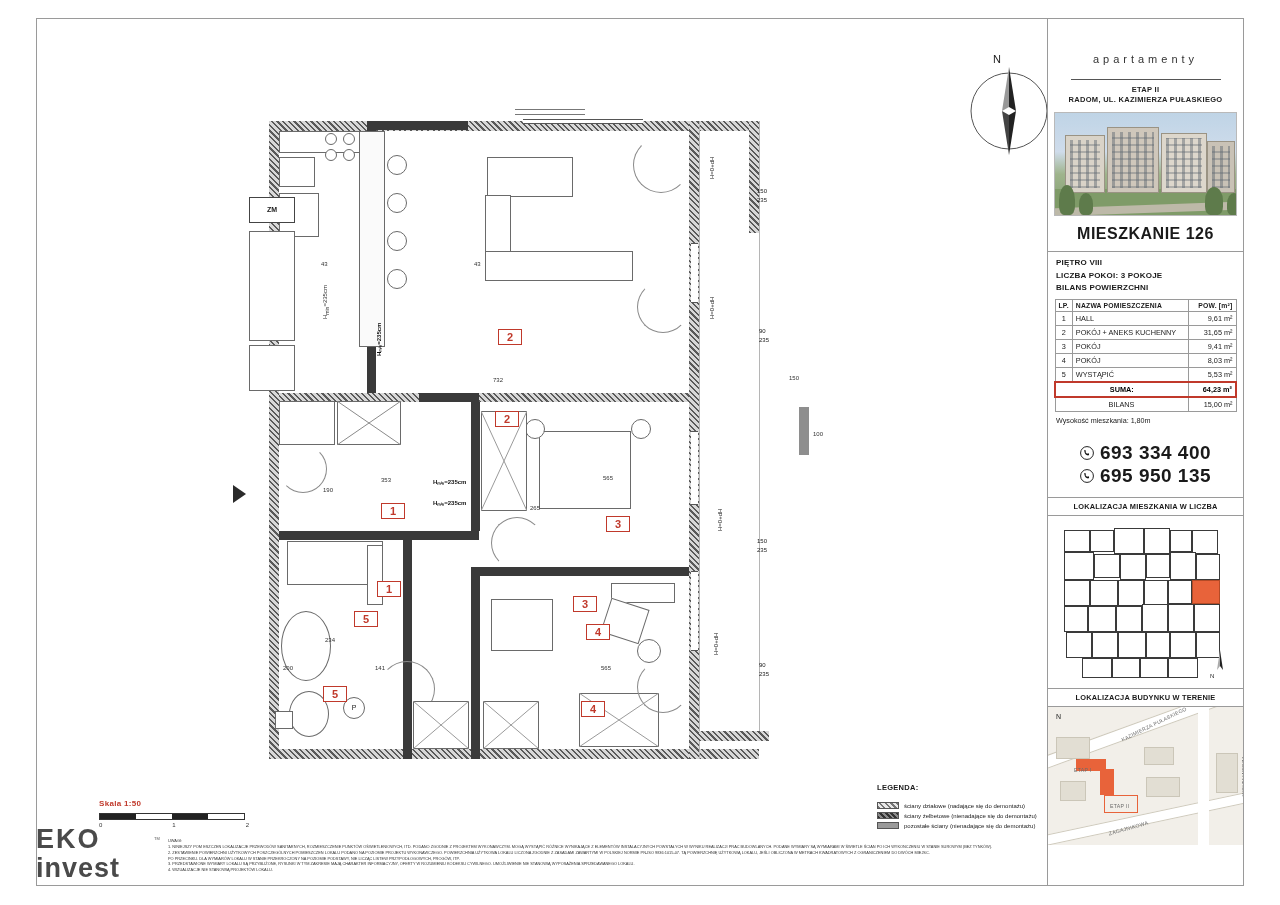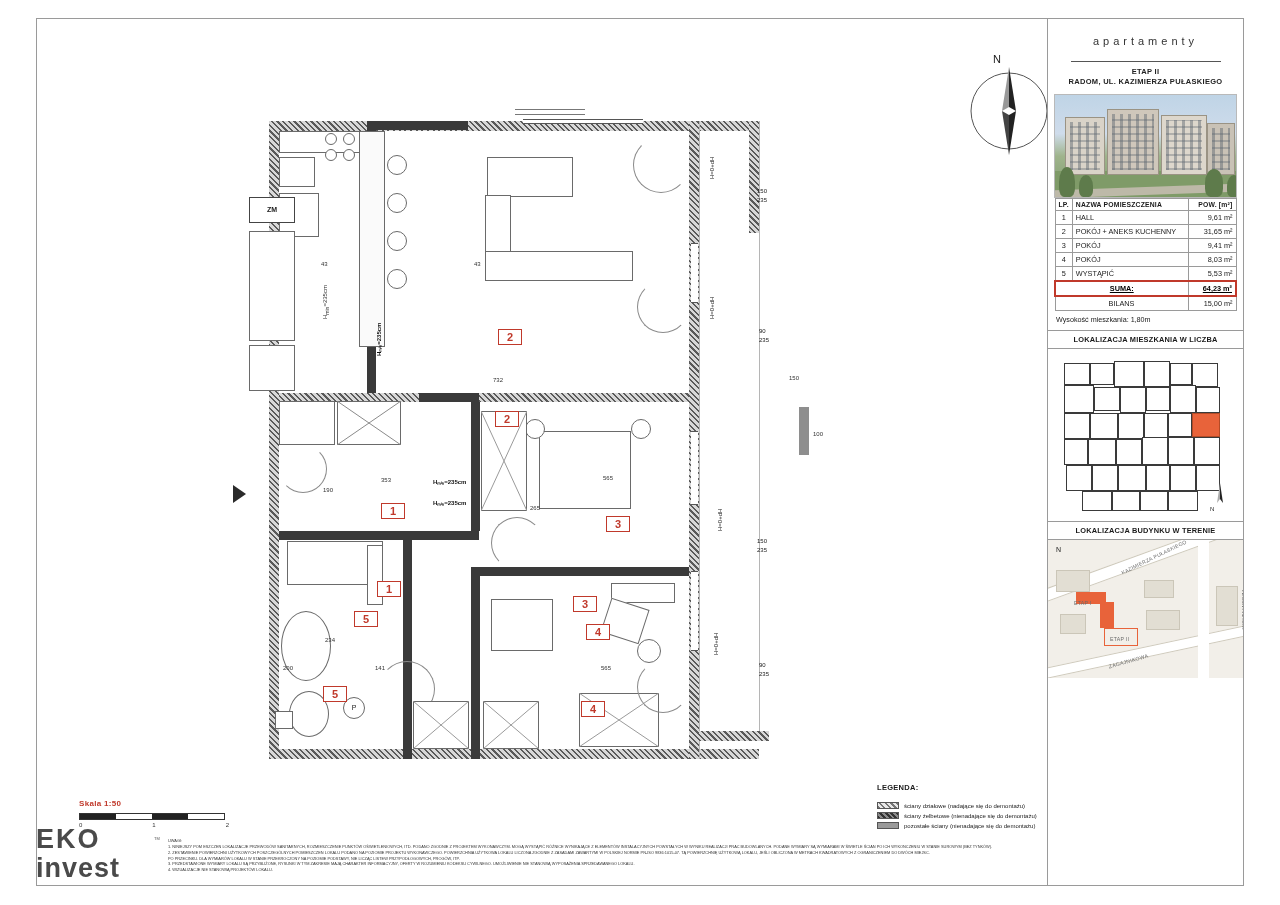--- a/index.html
+++ b/index.html
@@ -28,7 +28,7 @@
     font-size:22px; letter-spacing:2px; font-weight:400; color:#1a1a1a;
   }
   .logo-sub {
-    font-size:11px; letter-spacing:4px; color:#333; margin-top:2px;
+    font-size:11px; letter-spacing:4px; color:#333; margin-top:20px;
   }
   .logo-rule { width:150px; height:1px; background:#555; margin:6px auto 5px; }
   .etap { text-align:center; font-size:7.5px; font-weight:bold; color:#222; line-height:1.35; letter-spacing:.3px; }

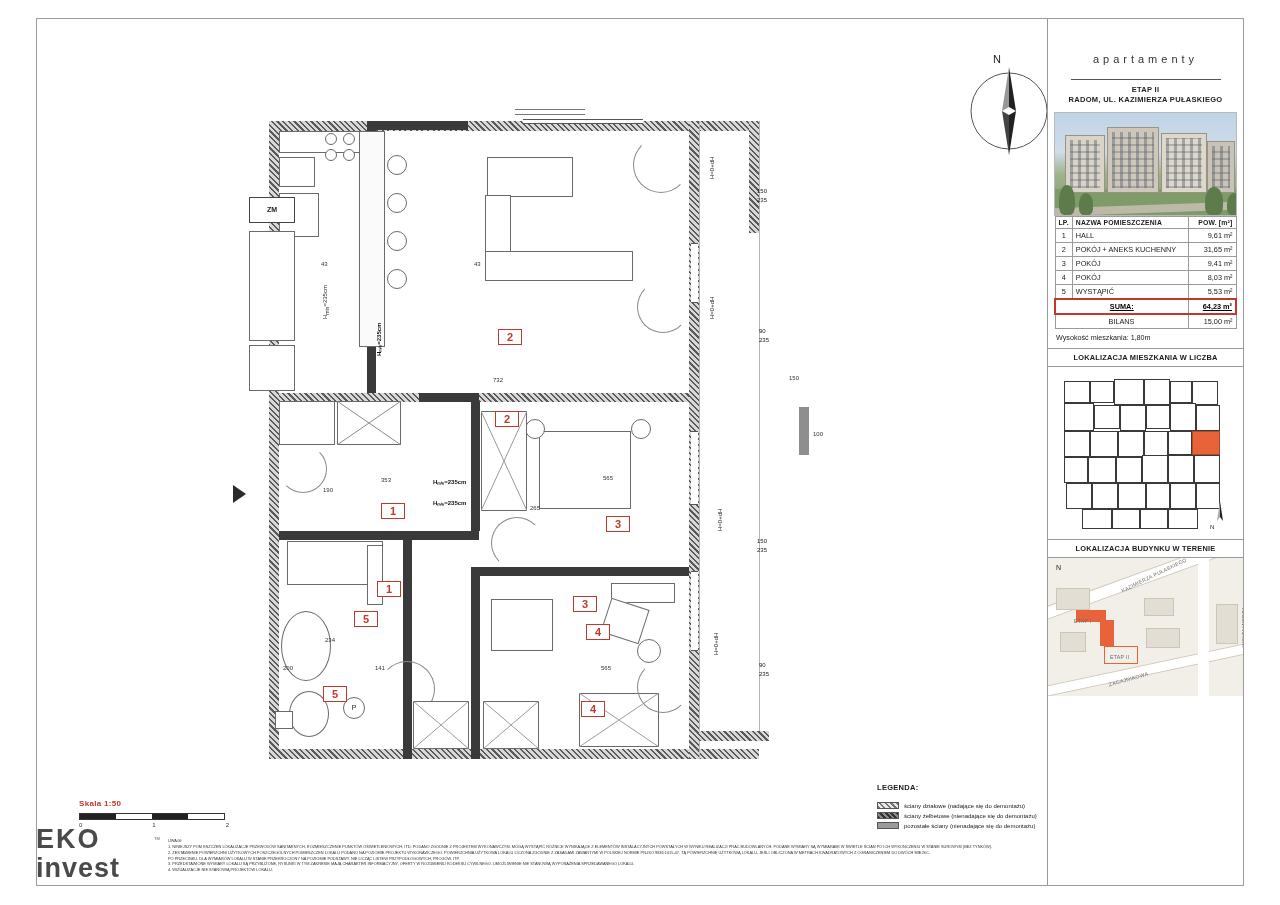--- a/index.html
+++ b/index.html
@@ -374,6 +374,7 @@
       </div>
     </div>
 
+    <div class="title-main">MIESZKANIE 126</div>
 
 
     <div style="padding:0 6px;">

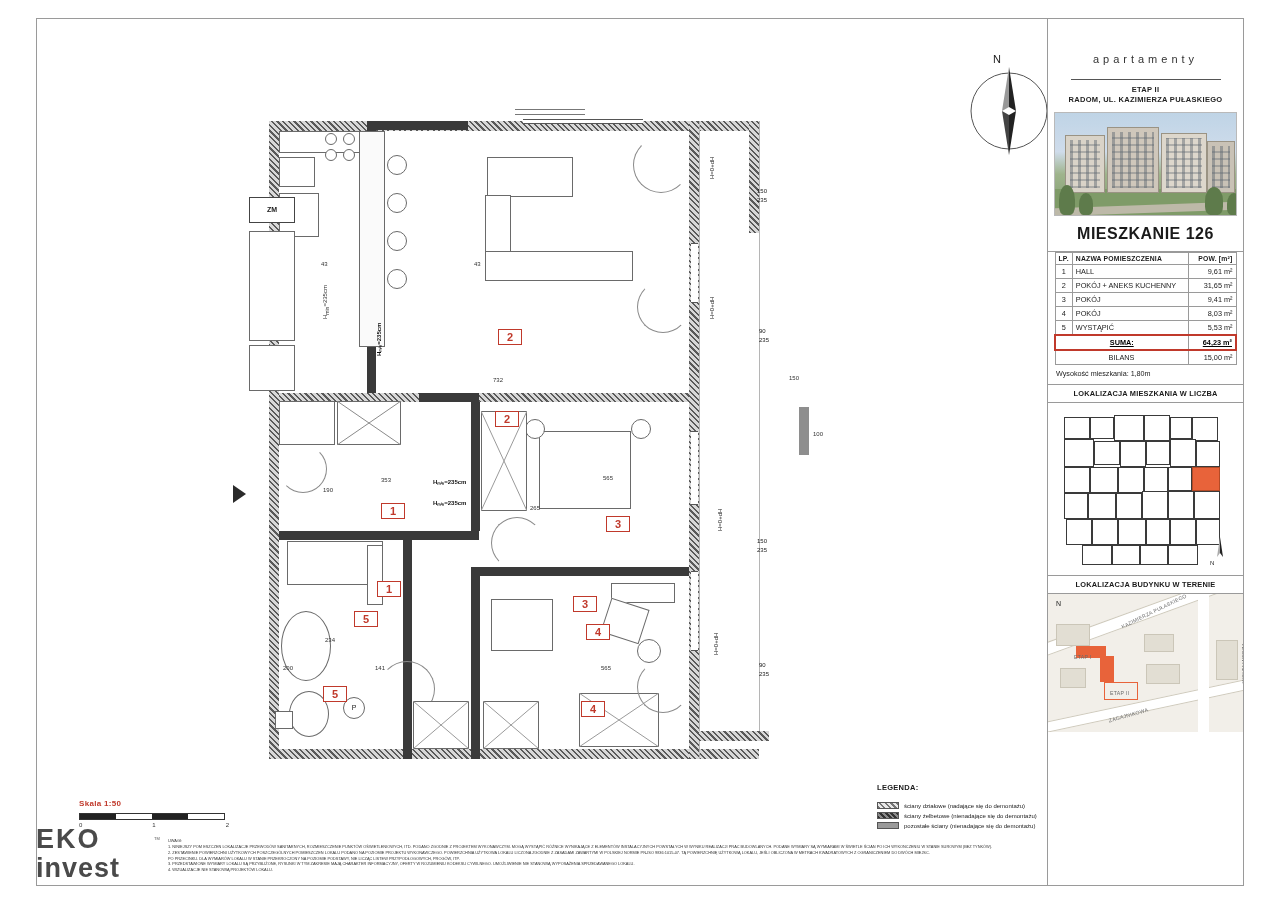--- a/index.html
+++ b/index.html
@@ -376,6 +376,11 @@
 
     <div class="title-main">MIESZKANIE 126</div>
 
+    <div class="meta">
+      <div>PIĘTRO VIII</div>
+      <div>LICZBA POKOI: 3 POKOJE</div>
+      <div>BILANS POWIERZCHNI</div>
+    </div>
 
     <div style="padding:0 6px;">
       <table class="areas">

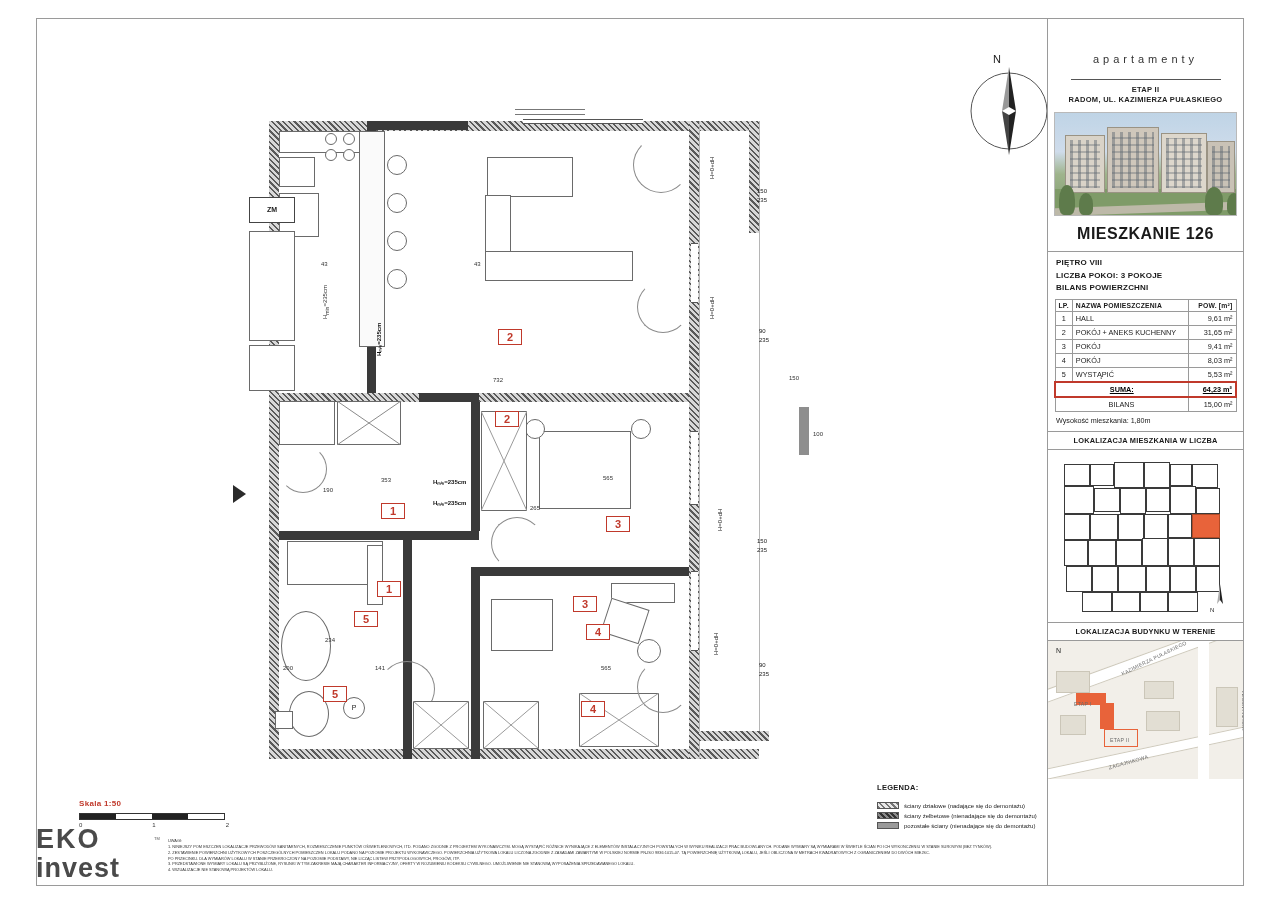--- a/index.html
+++ b/index.html
@@ -64,7 +64,7 @@
   table.areas td.lp { width:14px; text-align:center; font-weight:normal; }
   table.areas td.nm { font-weight:normal; }
   table.areas td.ar { width:48px; text-align:right; font-weight:normal; }
-  .row-sum td { border-color:#c0392b;text-decoration:underline; }
+  .row-sum td { border-color:#c0392b; }
   .row-sum { color:#000; }
   .row-sum td.s1 { border-left:2px solid #c0392b; border-top:2px solid #c0392b; border-bottom:2px solid #c0392b; font-weight:bold; }
   .row-sum td.s2 { border-right:2px solid #c0392b; border-top:2px solid #c0392b; border-bottom:2px solid #c0392b; text-align:right; font-weight:bold; }

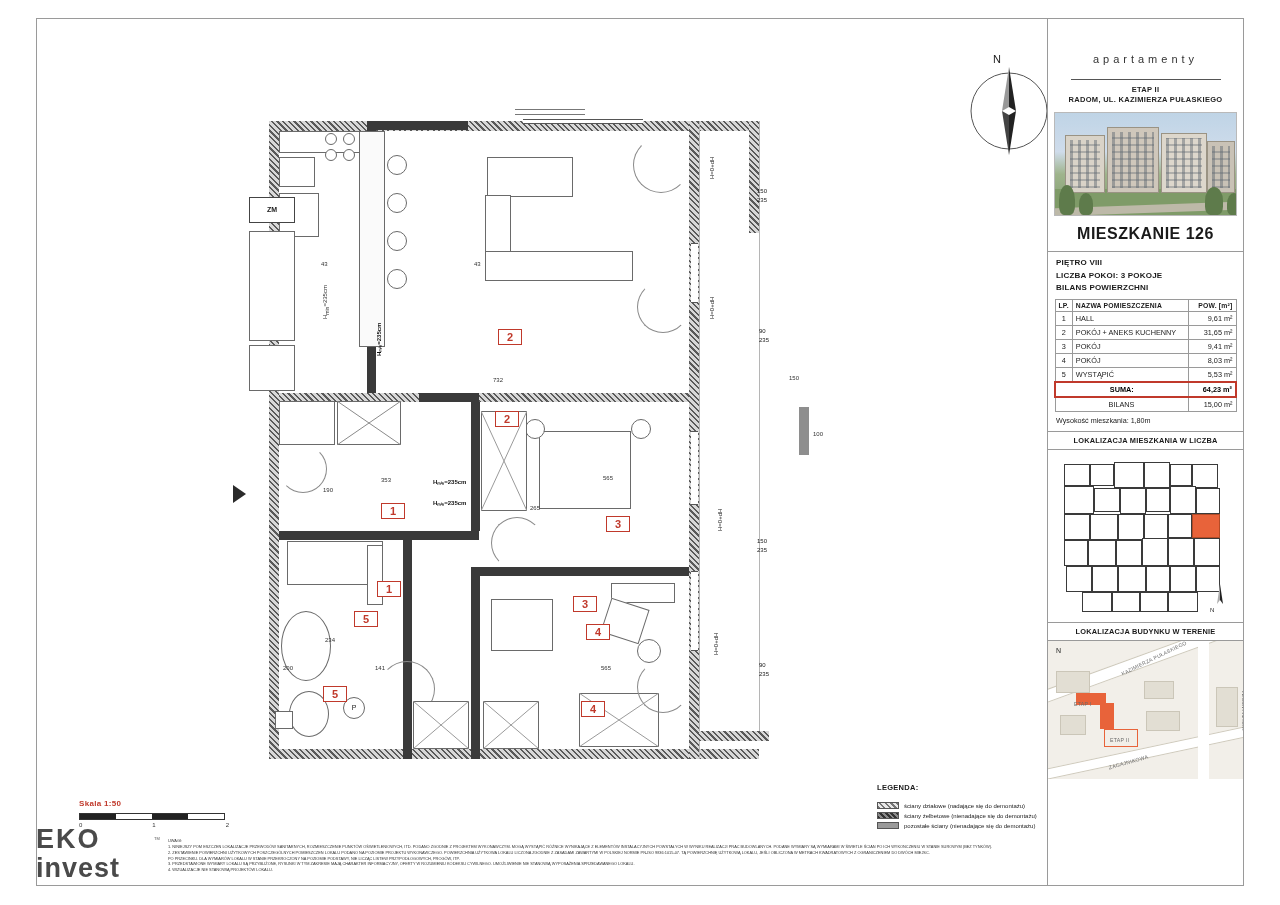--- a/index.html
+++ b/index.html
@@ -431,6 +431,22 @@
 
     <div class="height-note">Wysokość mieszkania: 1,80m</div>
 
+    <div class="phones">
+      <div class="phone">
+        <svg width="14" height="14" viewBox="0 0 24 24">
+          <circle cx="12" cy="12" r="11" fill="none" stroke="#111" stroke-width="1.6"></circle>
+          <path d="M8 7c1 0 1.6.3 2 1.2.4.9-.3 1.4-.6 1.9.5 1.3 1.8 2.6 3.1 3.1.5-.3 1-1 1.9-.6.9.4 1.2 1 1.2 2 0 .9-.8 1.6-1.8 1.5C9.9 15.7 8.3 14.1 7.5 9.2 7.4 8 7.1 7 8 7z" fill="#111"></path>
+        </svg>
+        <span>693 334 400</span>
+      </div>
+      <div class="phone">
+        <svg width="14" height="14" viewBox="0 0 24 24">
+          <circle cx="12" cy="12" r="11" fill="none" stroke="#111" stroke-width="1.6"></circle>
+          <path d="M8 7c1 0 1.6.3 2 1.2.4.9-.3 1.4-.6 1.9.5 1.3 1.8 2.6 3.1 3.1.5-.3 1-1 1.9-.6.9.4 1.2 1 1.2 2 0 .9-.8 1.6-1.8 1.5C9.9 15.7 8.3 14.1 7.5 9.2 7.4 8 7.1 7 8 7z" fill="#111"></path>
+        </svg>
+        <span>695 950 135</span>
+      </div>
+    </div>
 
     <div class="sec-title">LOKALIZACJA MIESZKANIA W LICZBA</div>
 

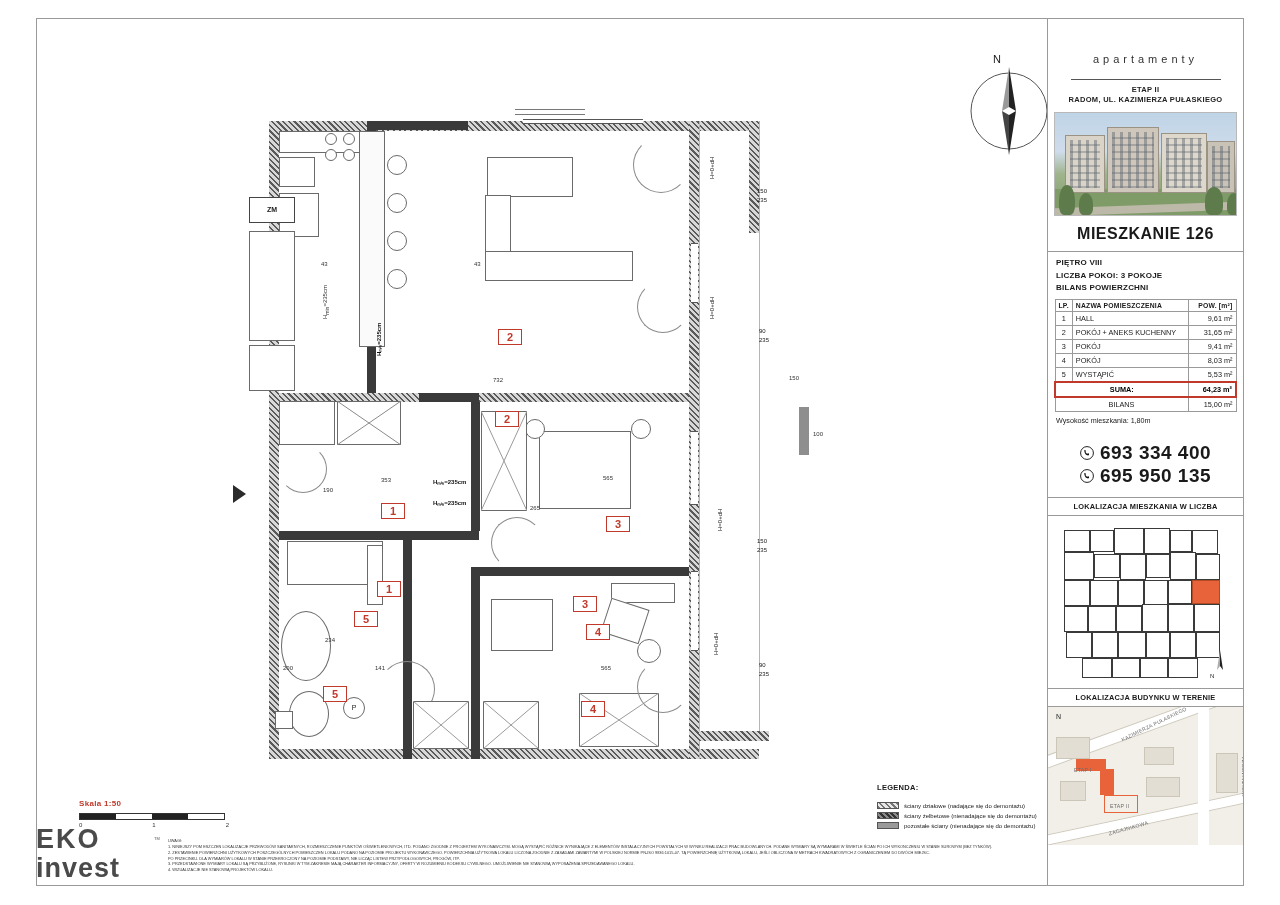--- a/index.html
+++ b/index.html
@@ -113,7 +113,7 @@
   .win { position:absolute; background:#ffffff; border-top:1px solid #555; border-bottom:1px solid #555; }
   .hatch { position:absolute; background:repeating-linear-gradient(45deg,#5a5a5a 0 1.5px,#d8d8d8 1.5px 4px); }
 
-  .scale-wrap { position:absolute; left:42px; top:780px; width:200px; }
+  .scale-wrap { position:absolute; left:62px; top:780px; width:200px; }
   .scale-label { font-size:8px; color:#c0392b; font-weight:bold; letter-spacing:.3px; }
   .scale-bar { margin-top:5px; display:flex; width:146px; height:7px; border:1px solid #333; }
   .scale-bar div { flex:1; }

